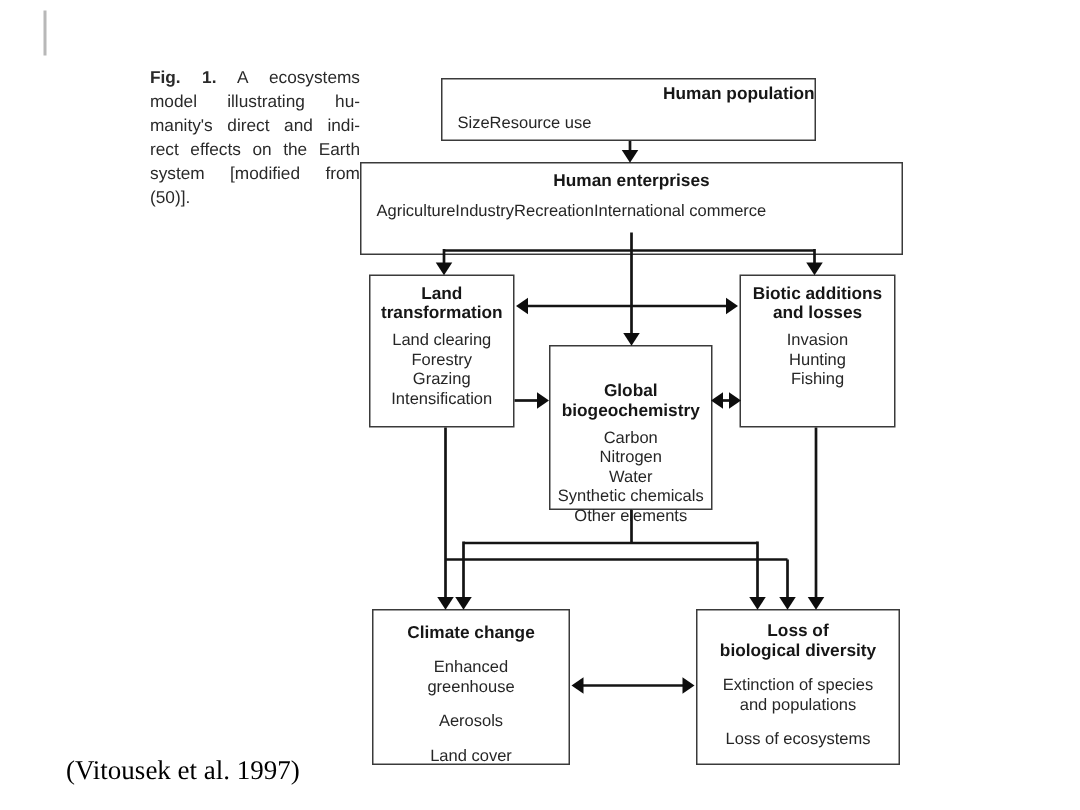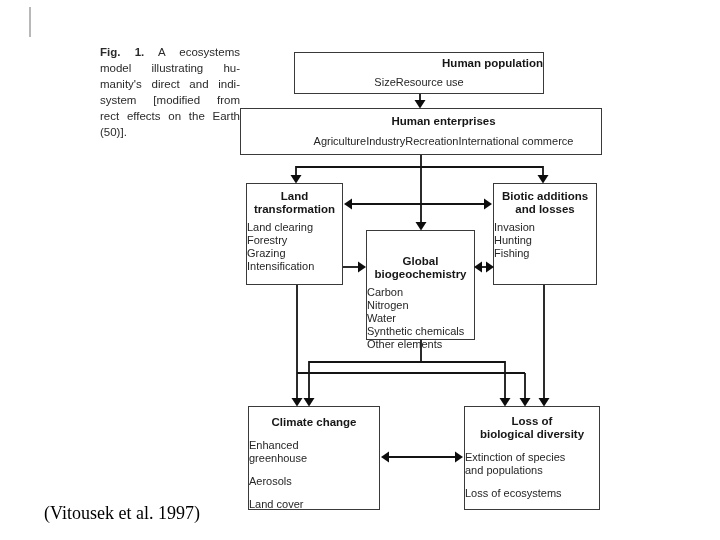--- a/index.html
+++ b/index.html
@@ -53,7 +53,7 @@
   }
   .hrow {
     display: flex;
-    justify-content: center;
+    justify-content: flex-start;
     padding: 0 10px;
     font-size: 11px;
     color: #262626;

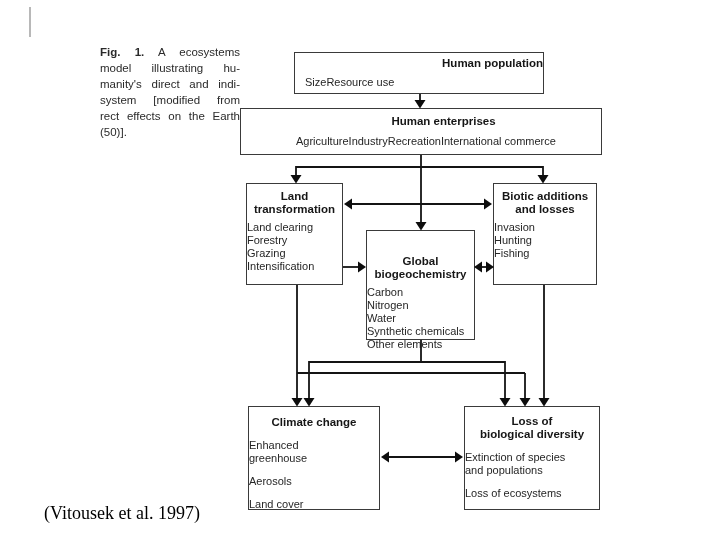--- a/index.html
+++ b/index.html
@@ -89,8 +89,8 @@
     <div class="cap-line"><span class="cap-label">Fig. 1.</span> <span>A ecosystems</span></div>
     <div class="cap-line">model illustrating hu-</div>
     <div class="cap-line">manity's direct and indi-</div>
+    <div class="cap-line">rect effects on the Earth</div>
     <div class="cap-line">system [modified from</div>
-    <div class="cap-line">rect effects on the Earth</div>
     <div class="cap-line last">(50)].</div>
   </div>
 

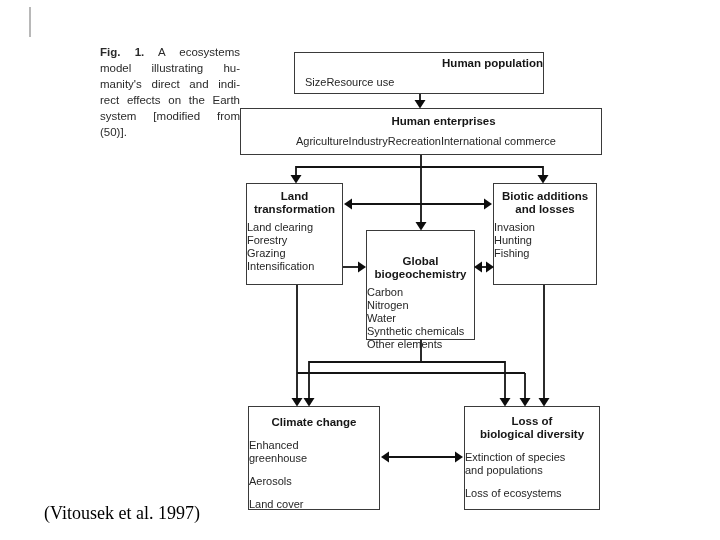--- a/index.html
+++ b/index.html
@@ -102,7 +102,7 @@
     </div>
   </div>
 
-  <div class="box" style="left:240px; top:108px; width:362px; height:47px;padding-left:45px;">
+  <div class="box" style="left:240px; top:108px; width:362px; height:62px;">
     <div class="box-title" style="margin-top:6px;">Human enterprises</div>
     <div class="hrow" style="margin-top:7px;">
       <span>Agriculture</span>

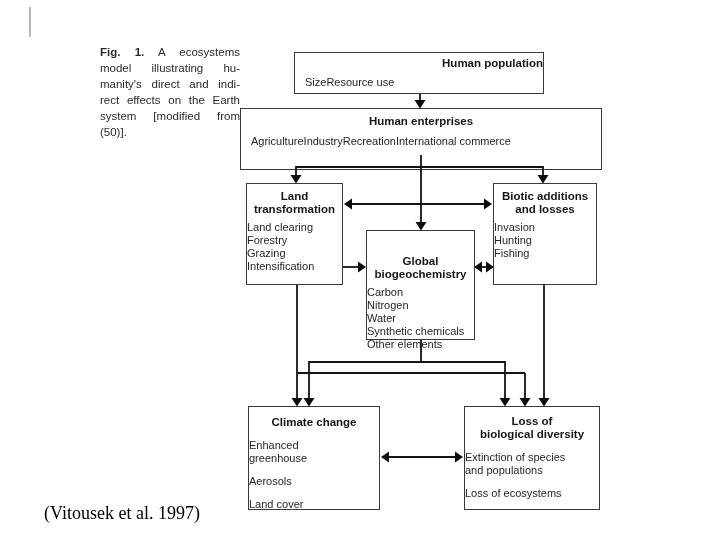--- a/index.html
+++ b/index.html
@@ -46,6 +46,7 @@
     color: #161616;
   }
   .box-item {
+    text-align: center;
     font-size: 11px;
     line-height: 13px;
     white-space: pre-line;

